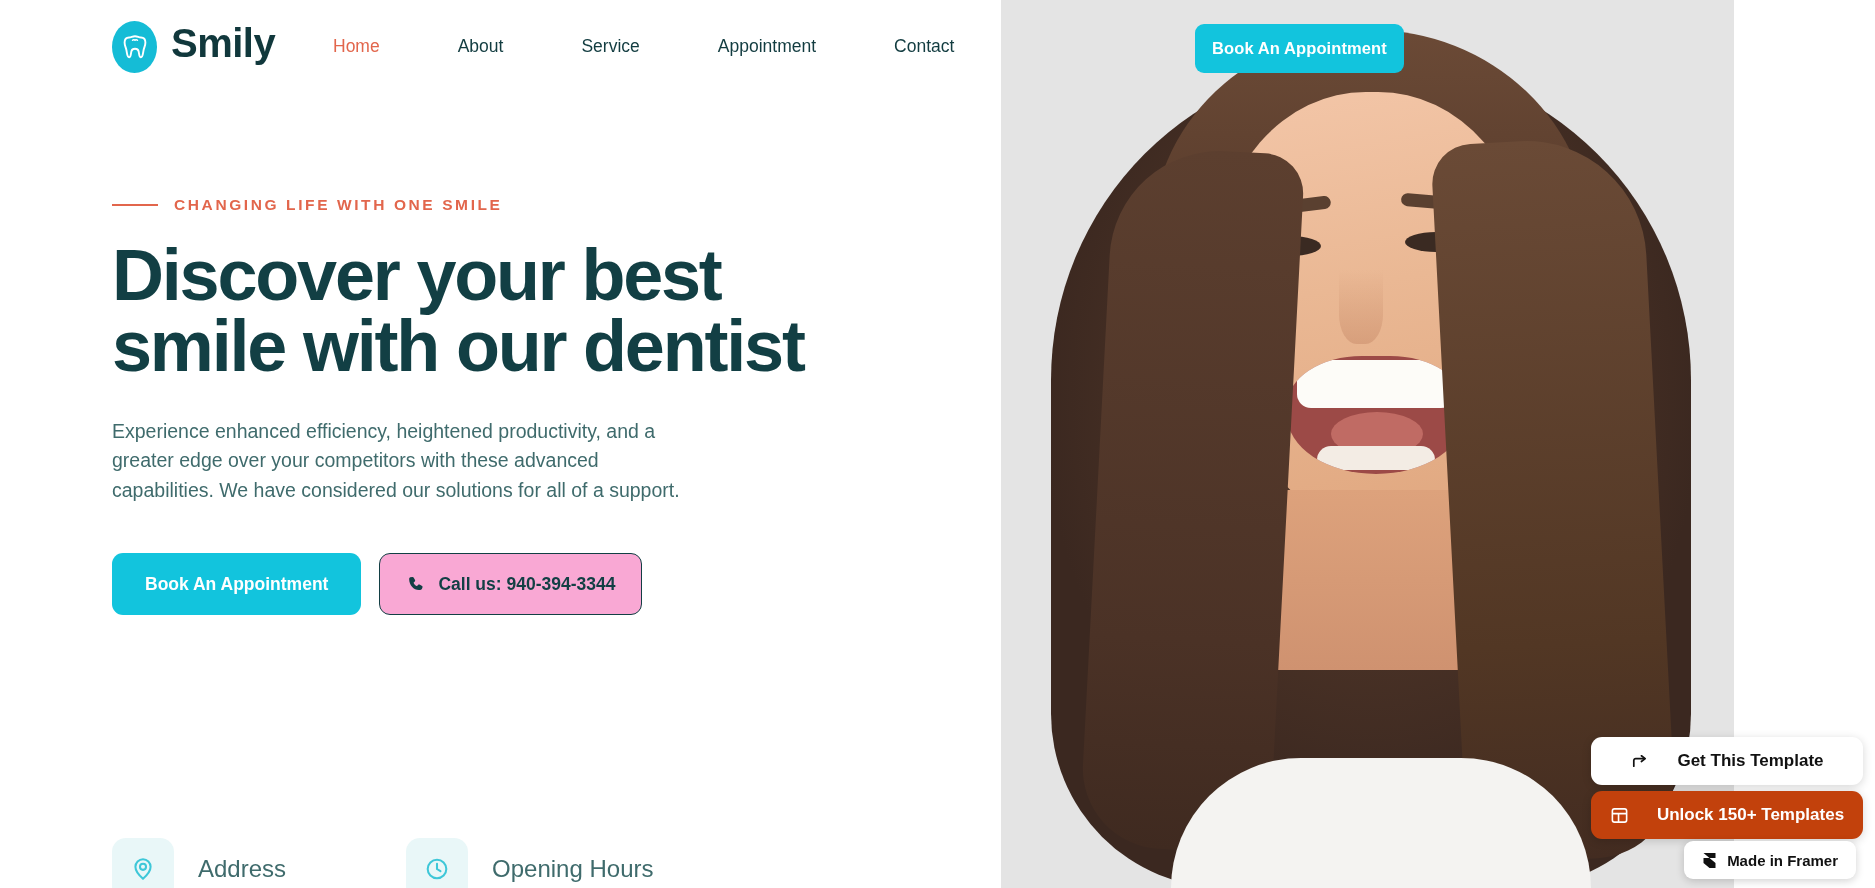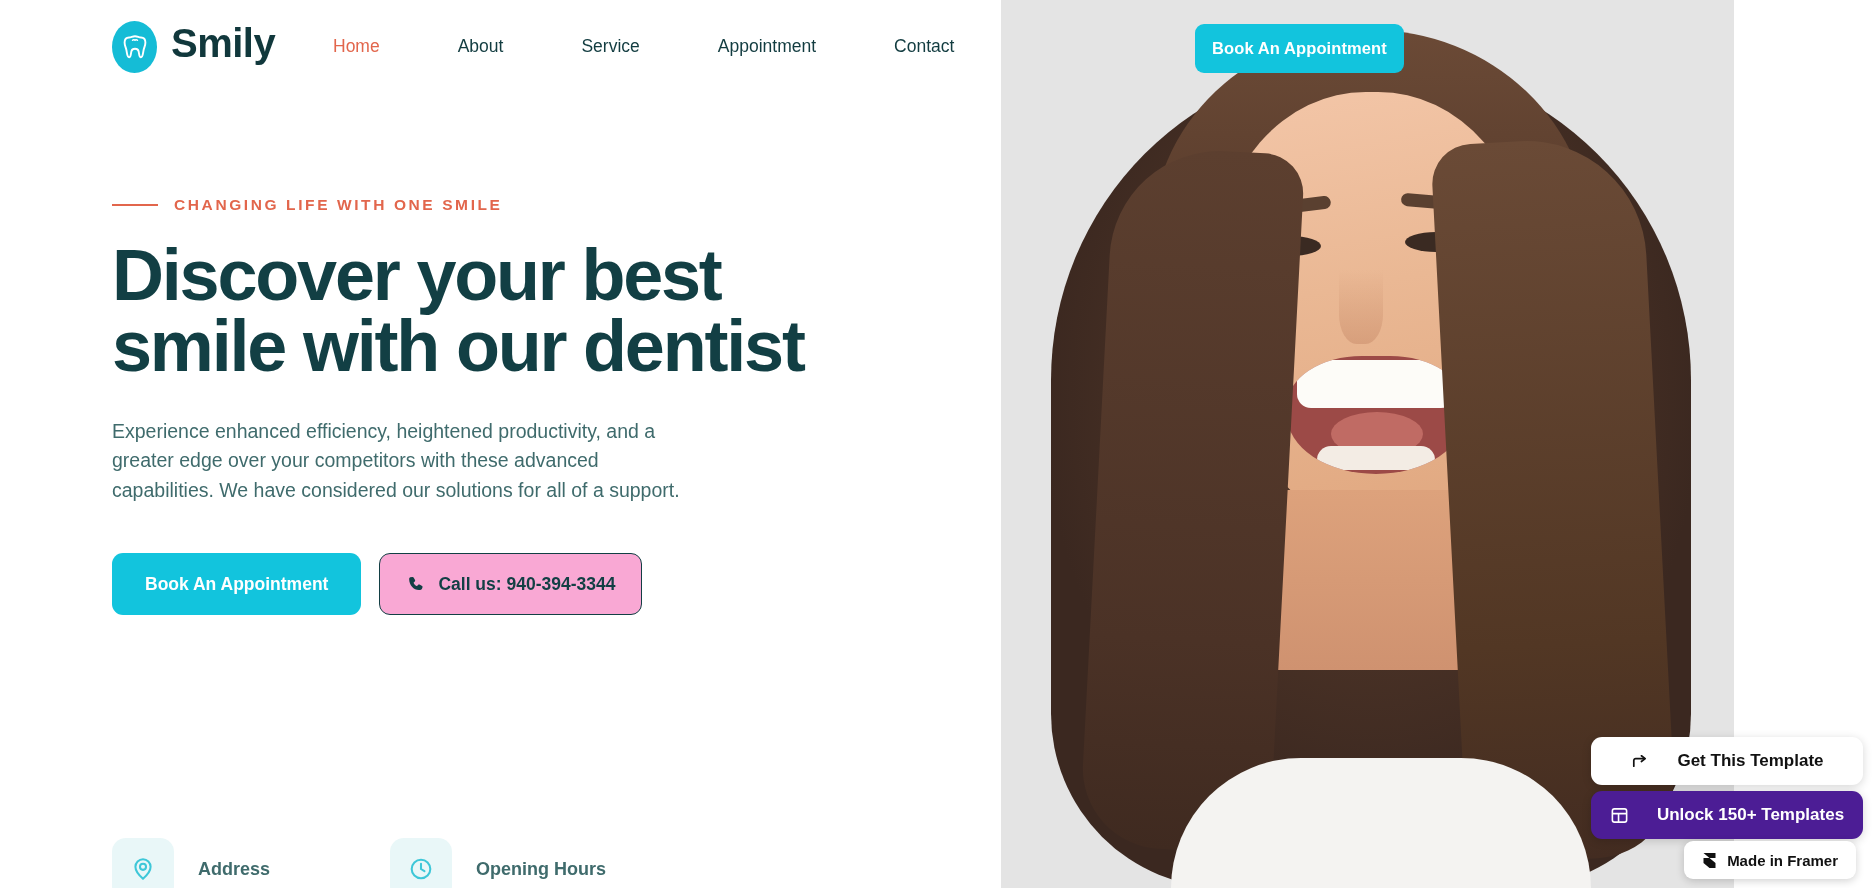--- a/index.html
+++ b/index.html
@@ -199,7 +199,7 @@
     white-space: nowrap;
   }
   .fbadge.light { background: #ffffff; color: #111111; width: 272px; justify-content: center; }
-  .fbadge.dark  { background: #4c1d95; color: #ffffff; width: 272px; justify-content: center; text-align: center; }
+  .fbadge.dark  { background: #c2410c; color: #ffffff; width: 272px; justify-content: center; text-align: center; }
   .fbadge.gray  { background: #4b4b4b; color: #ffffff; width: 272px; justify-content: center; }
 
   .framer-made {

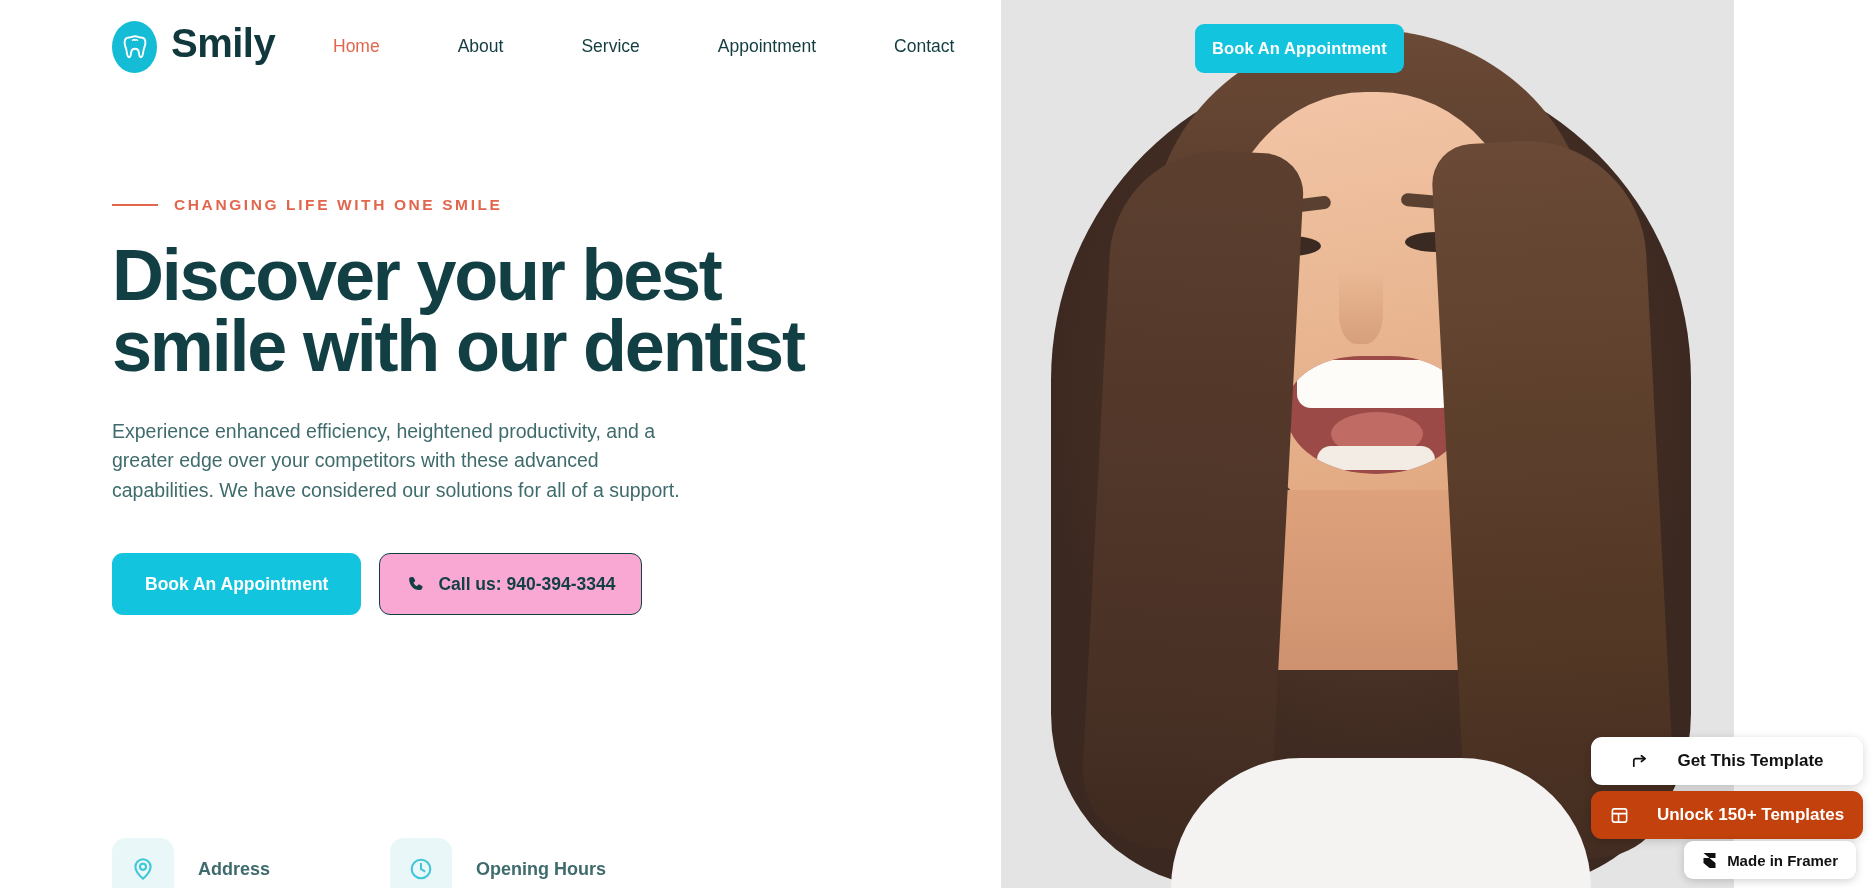--- a/index.html
+++ b/index.html
@@ -187,7 +187,7 @@
     width: 62px; height: 62px; border-radius: 14px;
     background: #e9f7f8; display: flex; align-items: center; justify-content: center;
   }
-  .info-label { font-size: 18px; font-weight: 700; color: #3f6b6c; }
+  .info-label { font-size: 24px; font-weight: 400; color: #3f6b6c; }
 
   
   .framer-stack { position: absolute; right: 12px; bottom: 49px; display: flex; flex-direction: column; gap: 6px; align-items: flex-end; }

